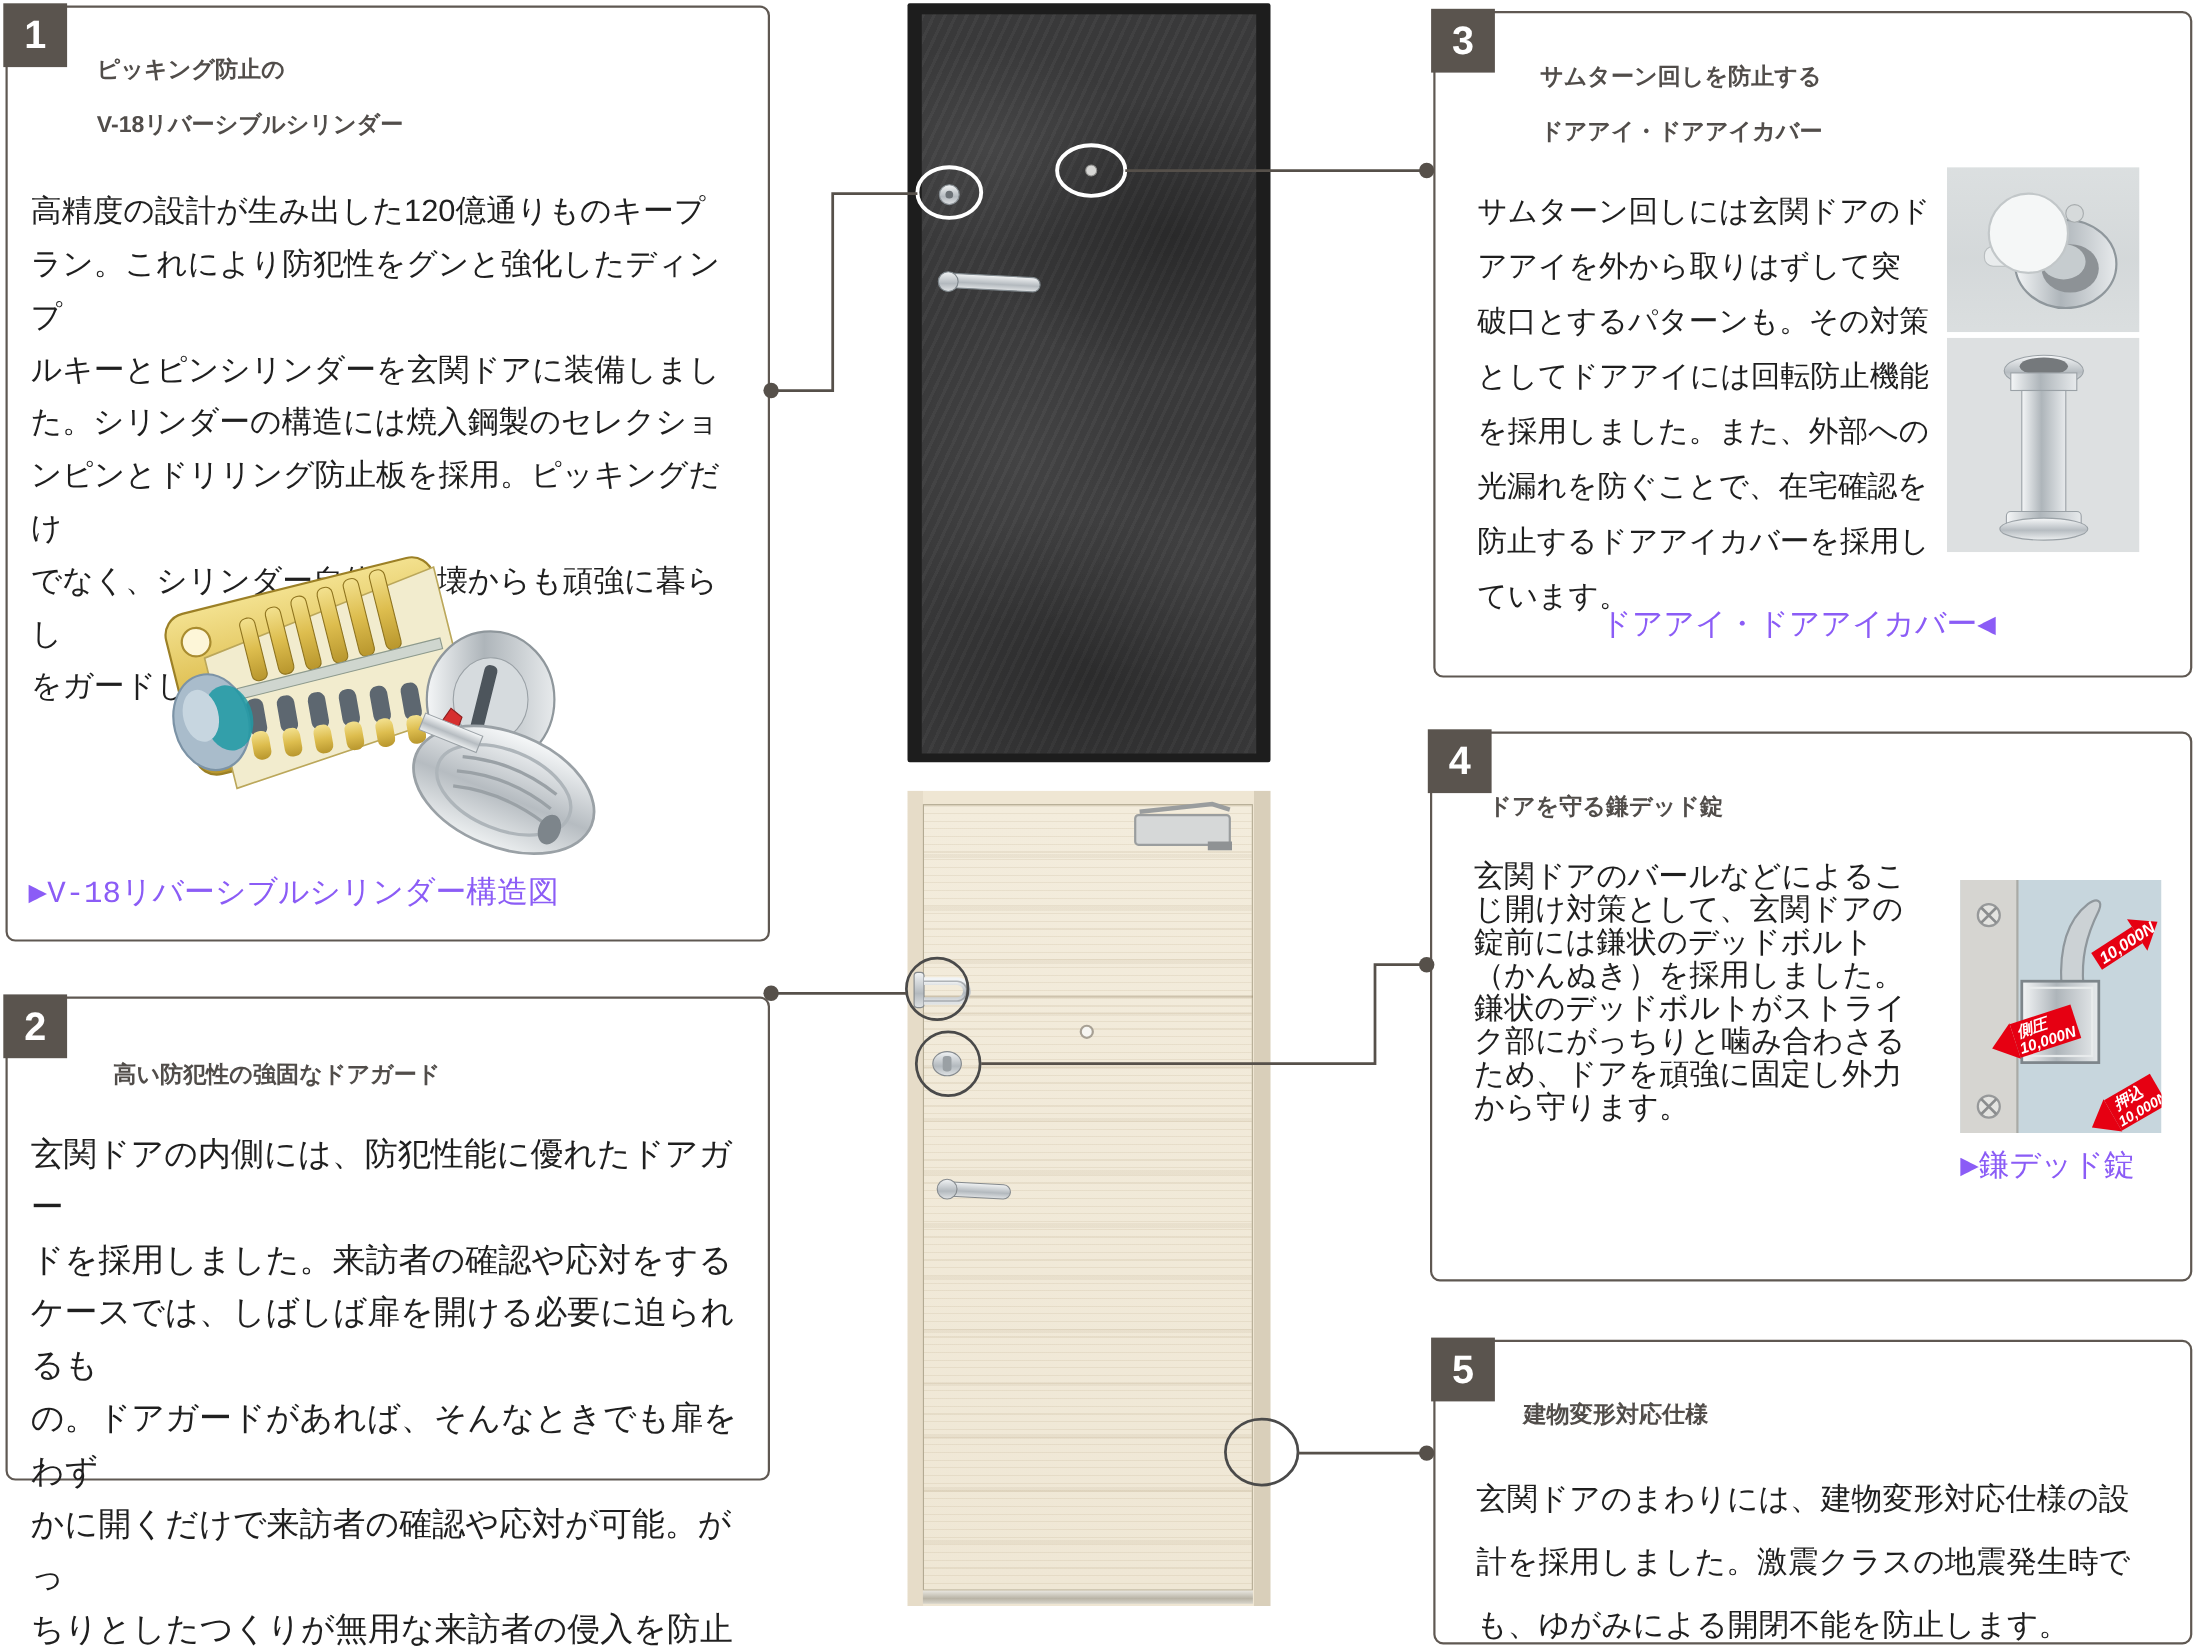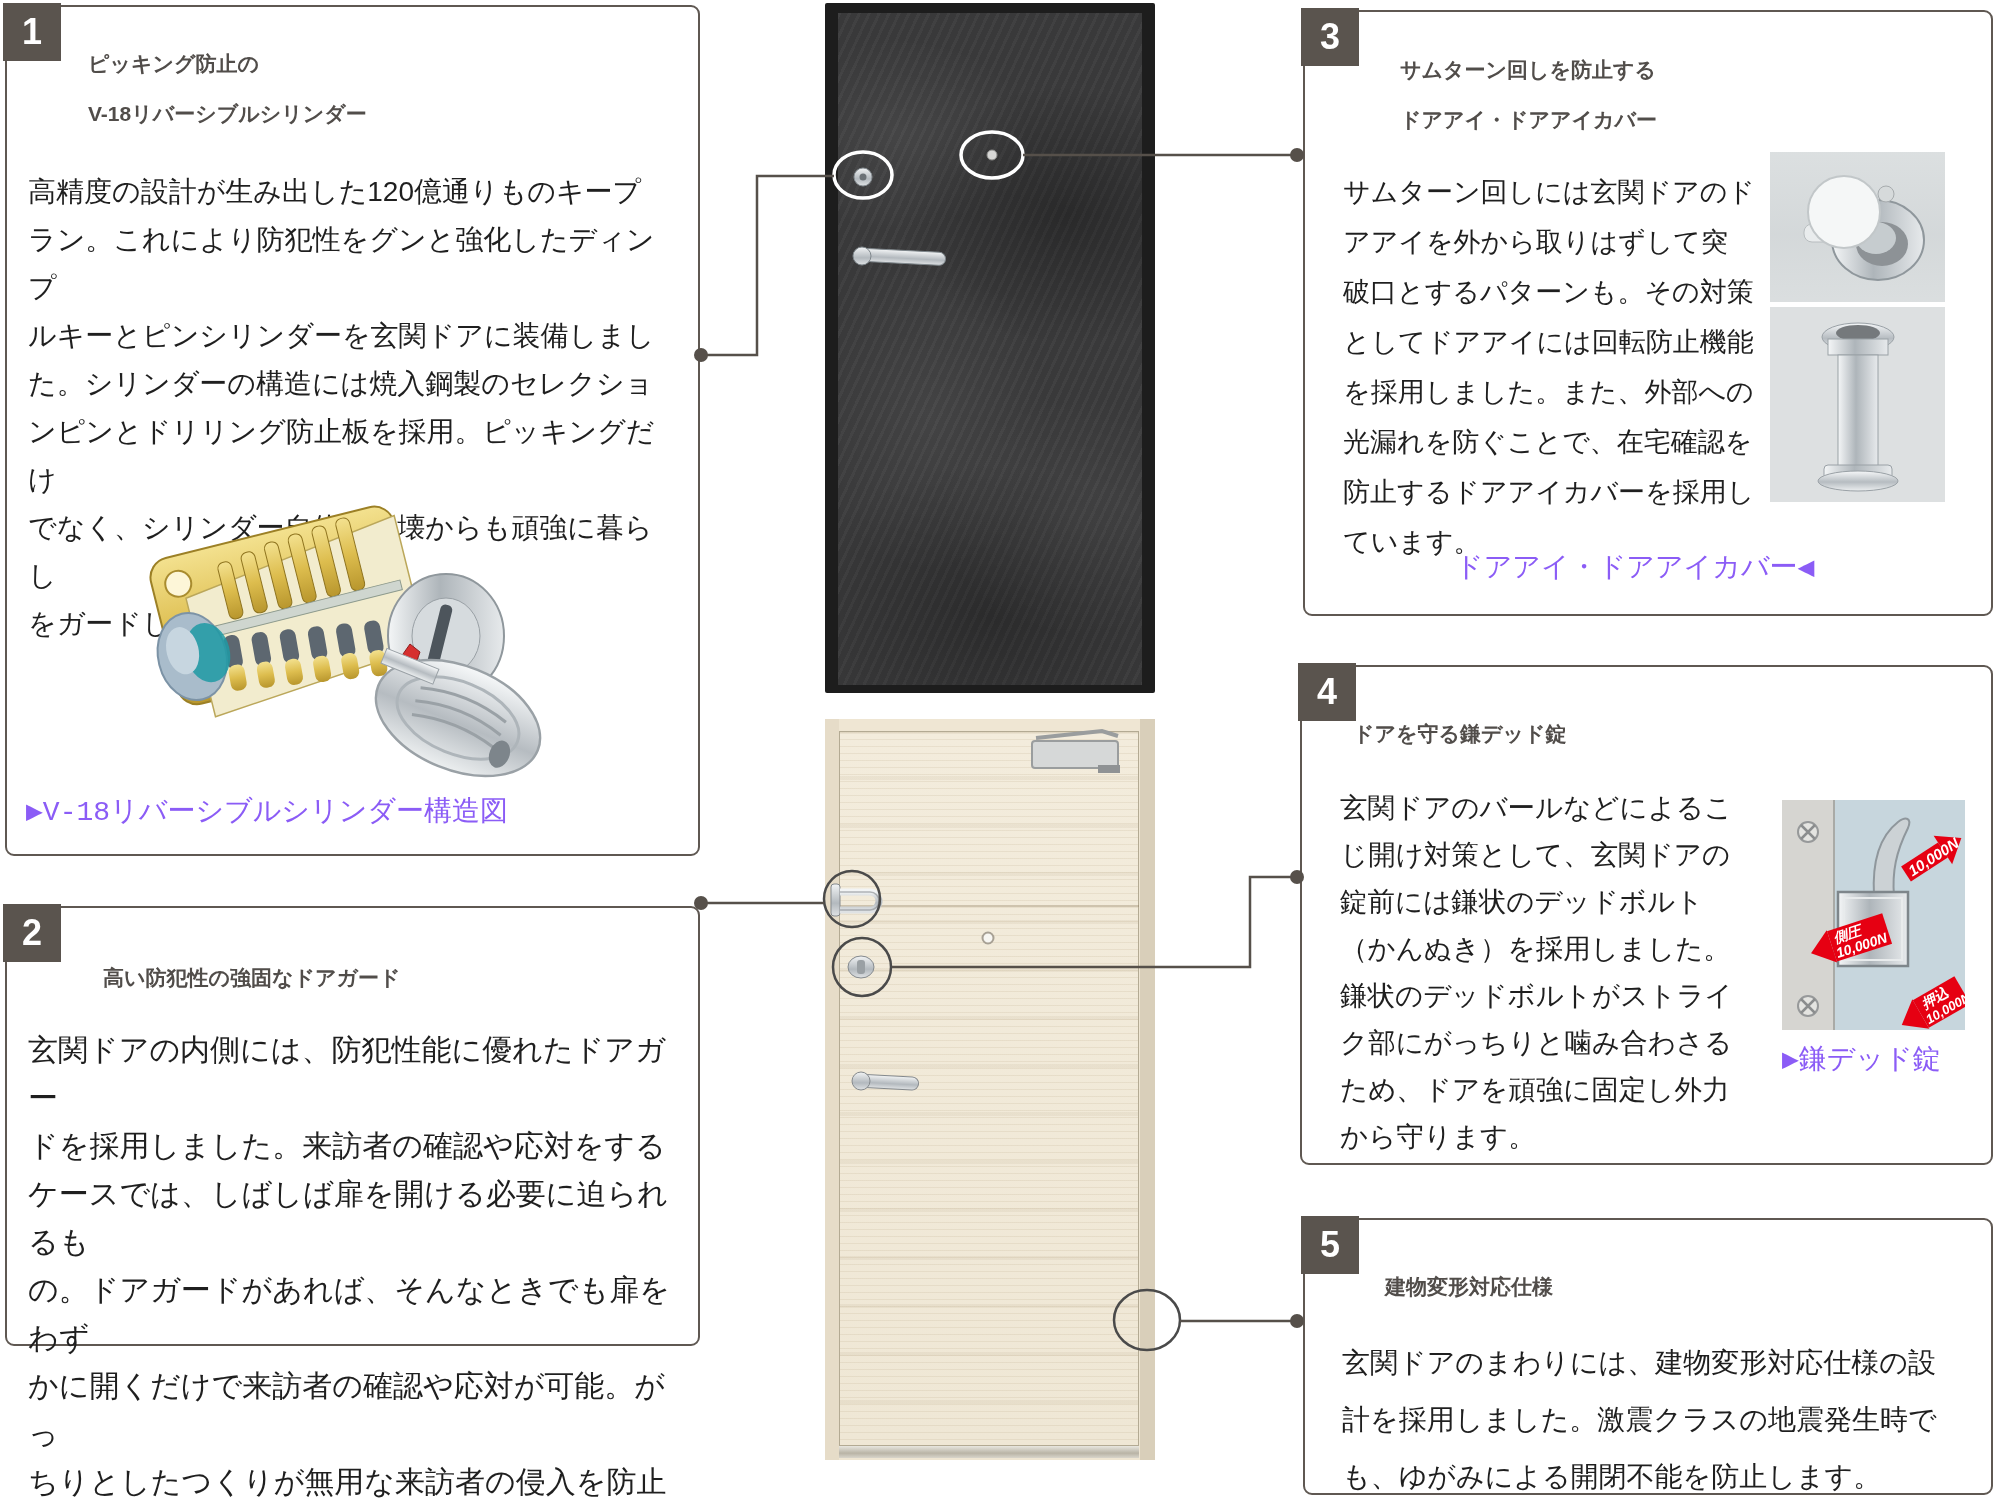--- a/index.html
+++ b/index.html
@@ -38,7 +38,7 @@
   #card4{left:1300px;top:665px;width:693px;height:500px;}
   #badge4{left:1298px;top:663px;}
   #title4{left:1333px;top:692px;margin-left:20px;}
-  #body4{left:1340px;top:756px;width:420px;font-size:27.5px;line-height:47px;}
+  #body4{left:1340px;top:756px;width:420px;font-size:27.5px;line-height:30px;font-family:Liberation Mono, monospace;}
   #photo4{position:absolute;left:1782px;top:800px;width:183px;height:230px;}
   #caption4{left:1782px;top:1040px;}
 

